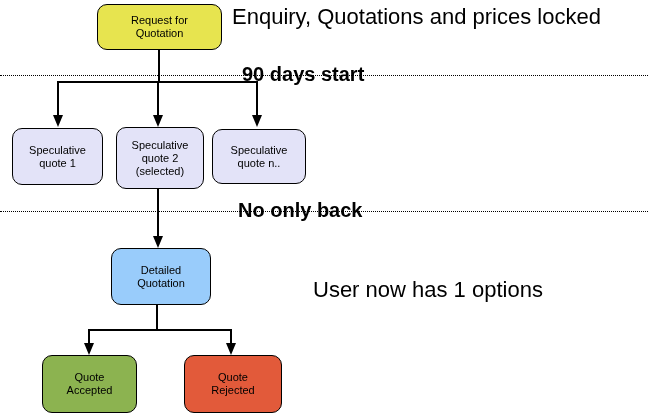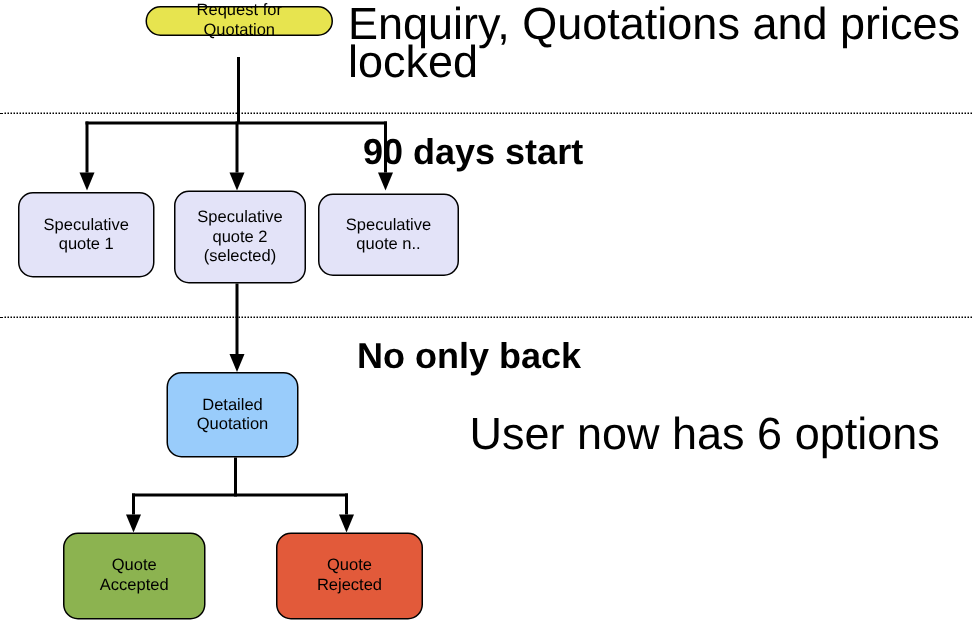--- a/index.html
+++ b/index.html
@@ -54,7 +54,7 @@
   <div class="arrow-down" style="left:84px;top:343px"></div>
   <div class="arrow-down" style="left:226px;top:343px"></div>
 
-  <div class="node" style="left: 97px; top: 4px; width: 125px; height: 20px; background-color: rgb(231, 228, 79);">Request for
+  <div class="node" style="left: 97px; top: 4px; width: 125px; height: 46px; background-color: rgb(231, 228, 79);">Request for
 Quotation</div>
 
   <div class="node" style="left: 12px; top: 128px; width: 91px; height: 57px; background-color: rgb(227, 227, 248);">Speculative

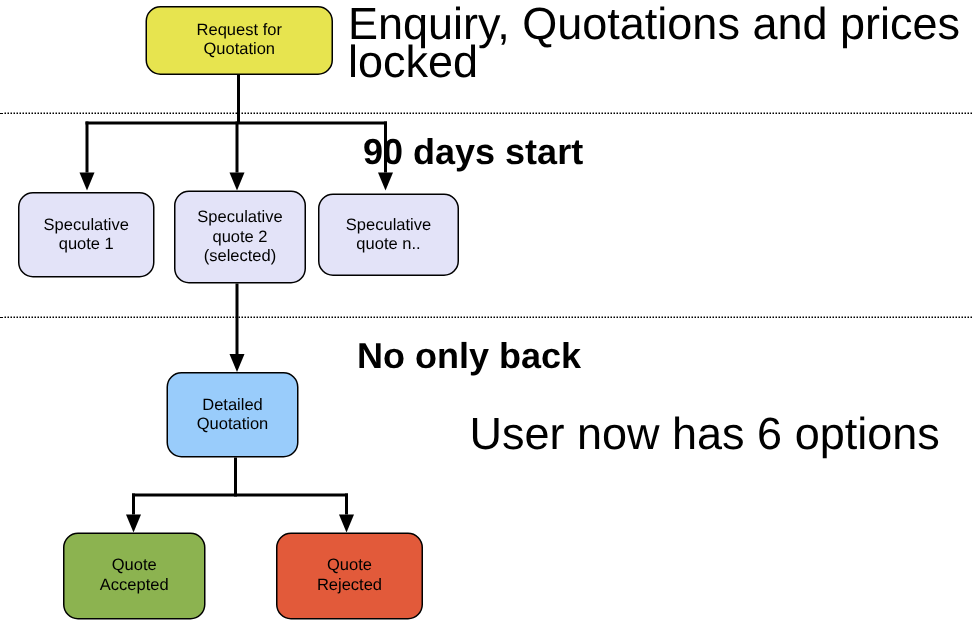--- a/index.html
+++ b/index.html
@@ -24,7 +24,7 @@
     font-size:11px;line-height:13px;text-align:center;white-space:pre-line;
   }
   
-  .note{position:absolute;font-size:30px;line-height:25px;white-space:pre-line;}
+  .note{position:absolute;font-size:22px;line-height:25px;white-space:pre-line;}
   .phase-label{position:absolute;font-size:24px;font-weight:bold;line-height:18px;margin-top:28px;}
 </style>
 </head>

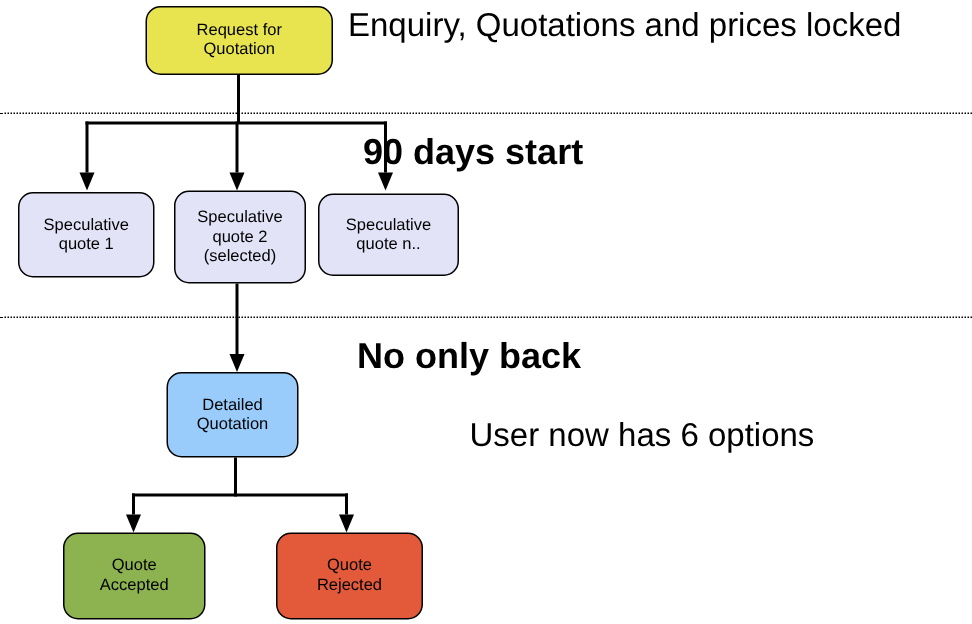--- a/index.html
+++ b/index.html
@@ -25,7 +25,7 @@
   }
   
   .note{position:absolute;font-size:22px;line-height:25px;white-space:pre-line;}
-  .phase-label{position:absolute;font-size:24px;font-weight:bold;line-height:18px;margin-top:28px;}
+  .phase-label{position:absolute;font-size:20px;font-weight:bold;line-height:18px;}
 </style>
 </head>
 <body>

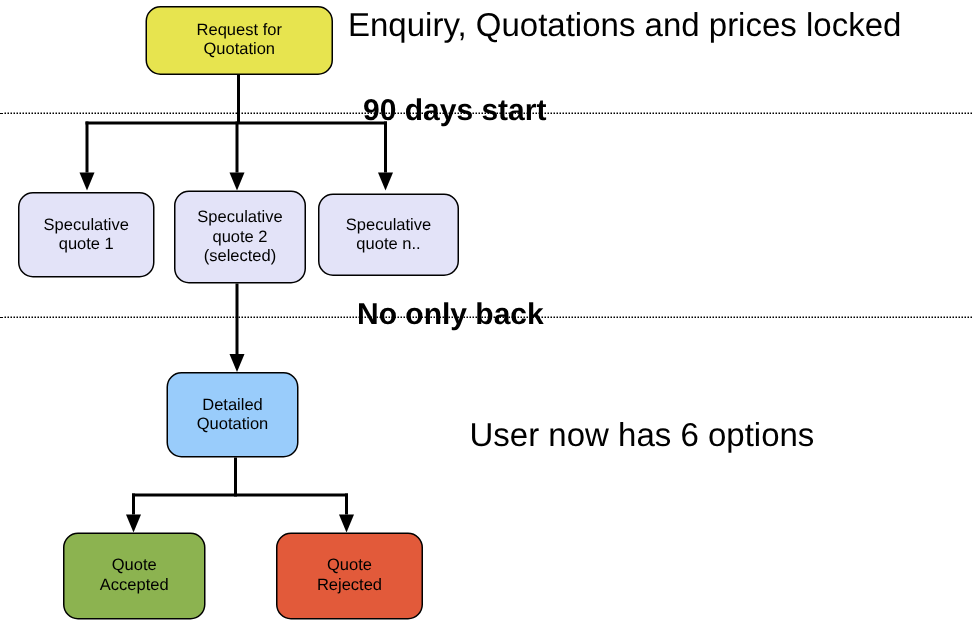--- a/index.html
+++ b/index.html
@@ -67,7 +67,7 @@
   <div class="node" style="left: 212px; top: 129px; width: 94px; height: 55px; background-color: rgb(227, 227, 248);">Speculative
 quote n..</div>
 
-  <div class="node" style="left: 111px; top: 248px; width: 88px; height: 57px; background-color: rgb(153, 204, 251);">Detailed
+  <div class="node" style="left: 111px; top: 248px; width: 100px; height: 57px; background-color: rgb(153, 204, 251);">Detailed
 Quotation</div>
 
   <div class="node" style="left: 42px; top: 355px; width: 95px; height: 58px; background-color: rgb(140, 179, 80);">Quote

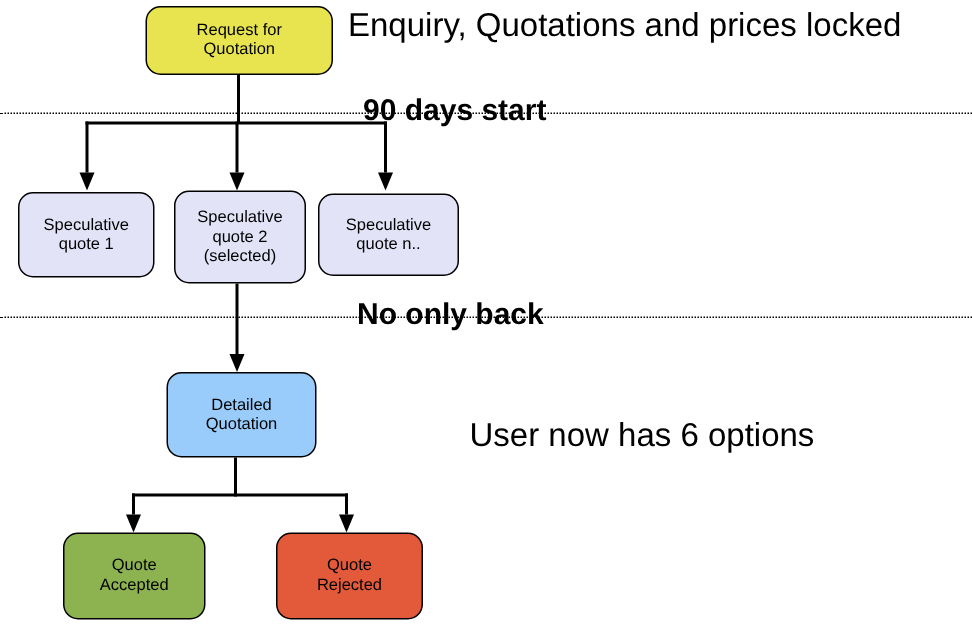--- a/index.html
+++ b/index.html
@@ -83,7 +83,7 @@
 
   <div class="phase-label" style="left:238px;top:201px">No only back</div>
 
-  <div class="note" style="left:313px;top:277px">User now has 6 options</div>
+  <div class="note" style="left:313px;top:277px">User now has 1 options</div>
 
 </div>
 

